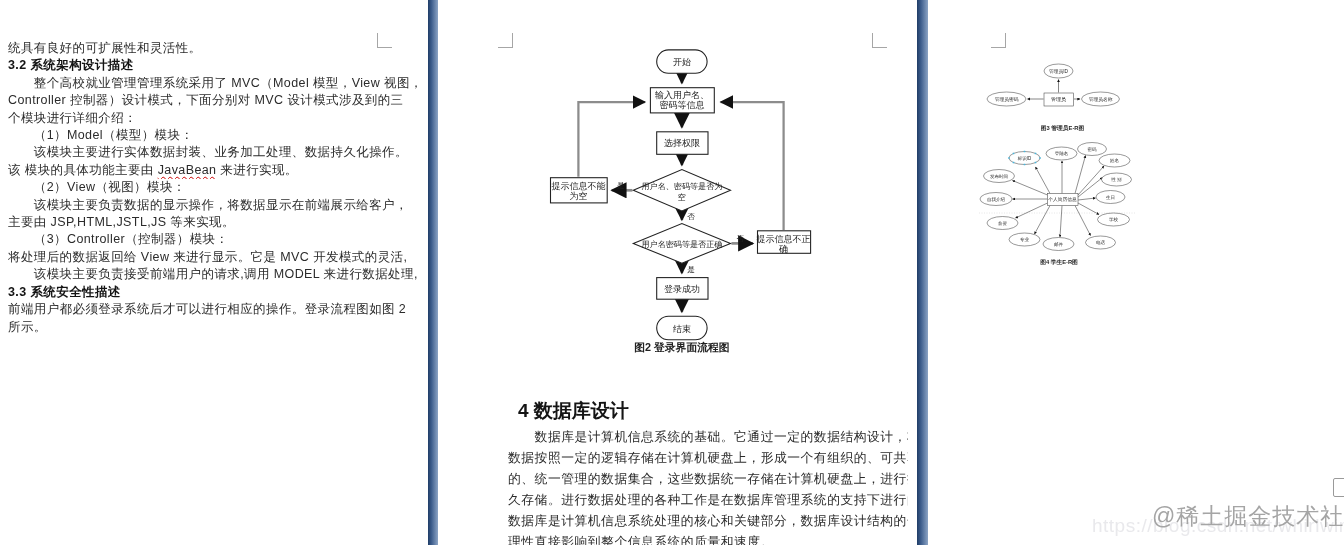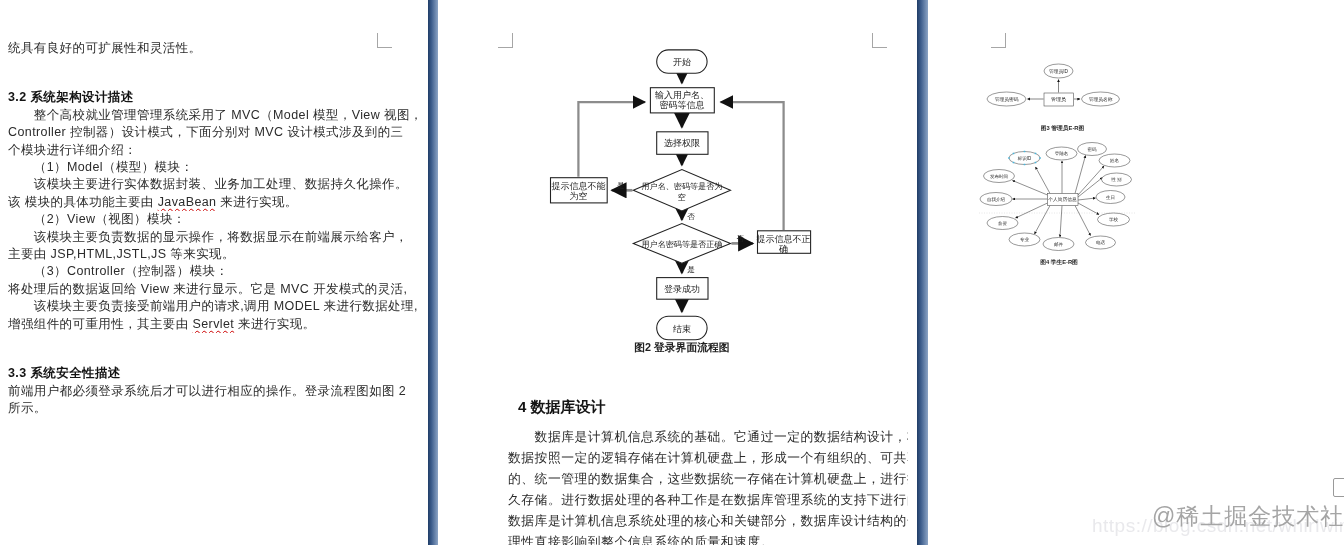--- a/index.html
+++ b/index.html
@@ -14,7 +14,7 @@
   .p1text{position:absolute;left:8px;top:40px;width:414px;font-size:12.5px;
           line-height:17.4px;letter-spacing:0.4px;}
   .p1text .line{white-space:nowrap;overflow:hidden;}
-  .line.bold{font-weight:bold;color:#141414;margin-top:32px;}
+  .line.bold{font-weight:bold;color:#141414;}
   .wavy{text-decoration:underline wavy #cc0000;text-decoration-thickness:1px;text-underline-offset:2px;}
   .p2heading{position:absolute;left:518px;top:398px;font-size:15px;font-weight:bold;color:#141414;}
   .p2para{position:absolute;left:508px;top:426px;width:400px;font-size:12.8px;

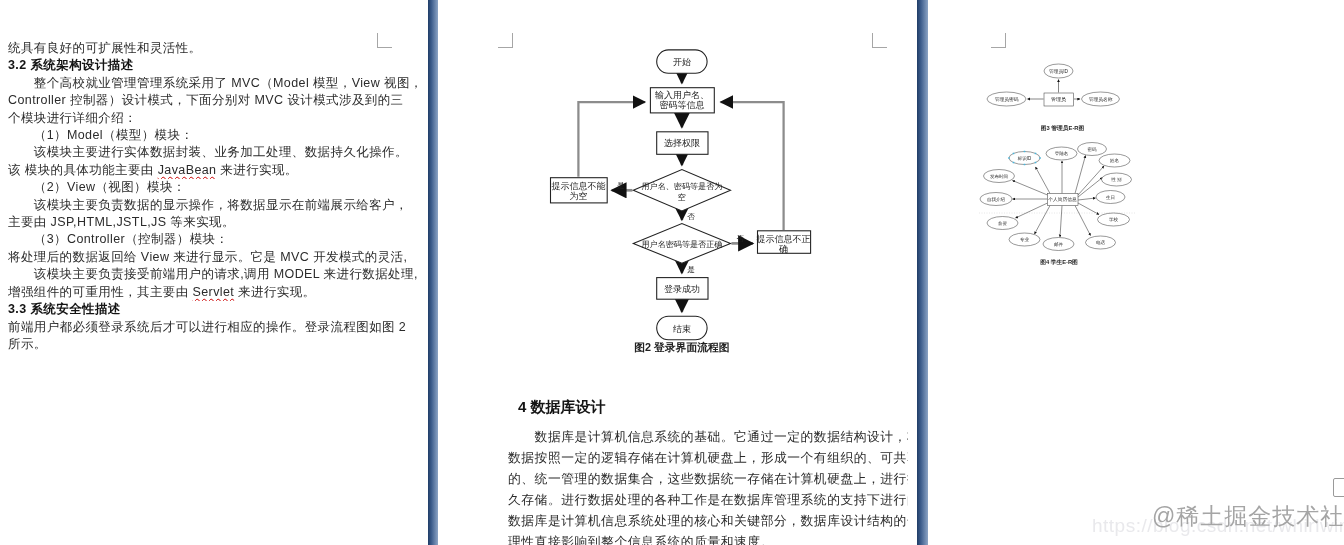--- a/index.html
+++ b/index.html
@@ -60,7 +60,6 @@
       <div class="line">　　（3）Controller（控制器）模块：</div>
       <div class="line">将处理后的数据返回给 View 来进行显示。它是 MVC 开发模式的灵活,</div>
       <div class="line">　　该模块主要负责接受前端用户的请求,调用 MODEL 来进行数据处理,</div>
-      <div class="line"><span>增强组件的可重用性，其主要由 </span><span class="wavy">Servlet</span><span> 来进行实现。</span></div>
       <div class="line bold">3.3 系统安全性描述</div>
       <div class="line">前端用户都必须登录系统后才可以进行相应的操作。登录流程图如图 2</div>
       <div class="line">所示。</div>

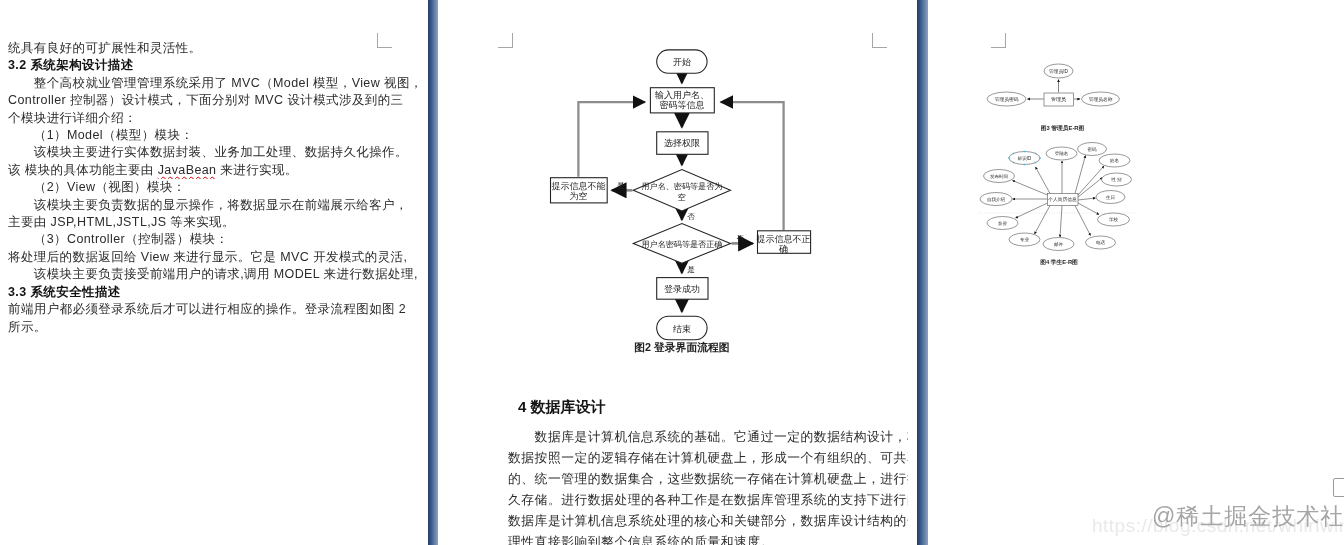--- a/index.html
+++ b/index.html
@@ -16,7 +16,7 @@
   .p1text .line{white-space:nowrap;overflow:hidden;}
   .line.bold{font-weight:bold;color:#141414;}
   .wavy{text-decoration:underline wavy #cc0000;text-decoration-thickness:1px;text-underline-offset:2px;}
-  .p2heading{position:absolute;left:518px;top:398px;font-size:15px;font-weight:bold;color:#141414;}
+  .p2heading{position:absolute;left:518px;top:398px;font-size:19px;font-weight:bold;color:#141414;}
   .p2para{position:absolute;left:508px;top:426px;width:400px;font-size:12.8px;
           line-height:21px;letter-spacing:0.5px;}
   .p2para .line{white-space:nowrap;overflow:hidden;}

